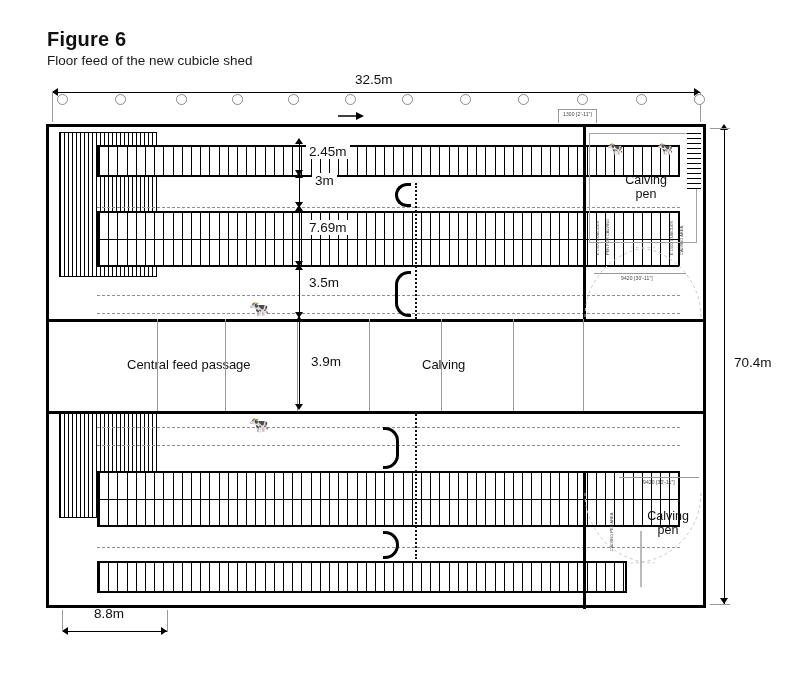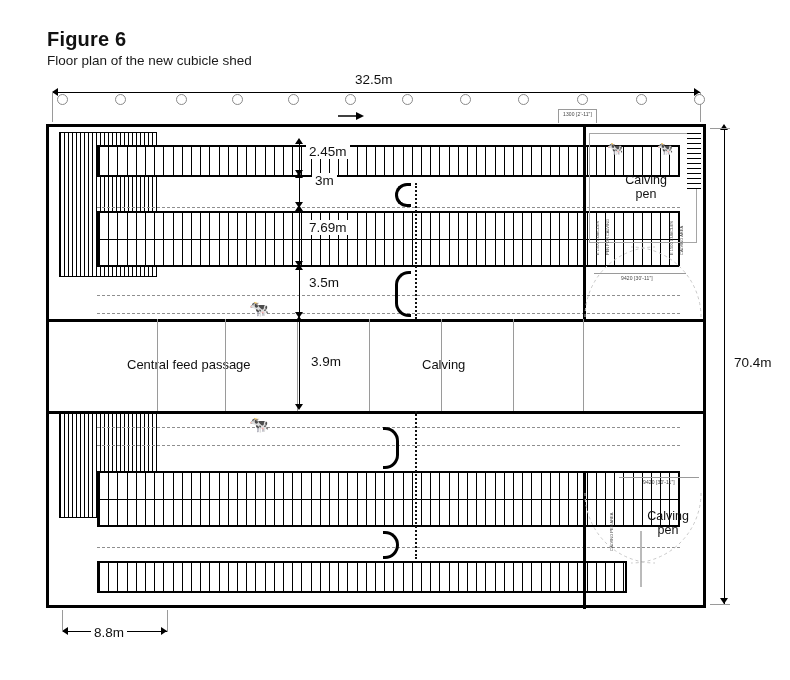--- a/index.html
+++ b/index.html
@@ -95,7 +95,7 @@
 <body>
 
 <div class="fig-title">Figure 6</div>
-<div class="fig-sub">Floor plan of the new cubicle shed</div>
+<div class="fig-sub">Floor feed of the new cubicle shed</div>
 
 <div>
   <div class="dim-h" style="left:52px;top:92px;width:648px;"></div>

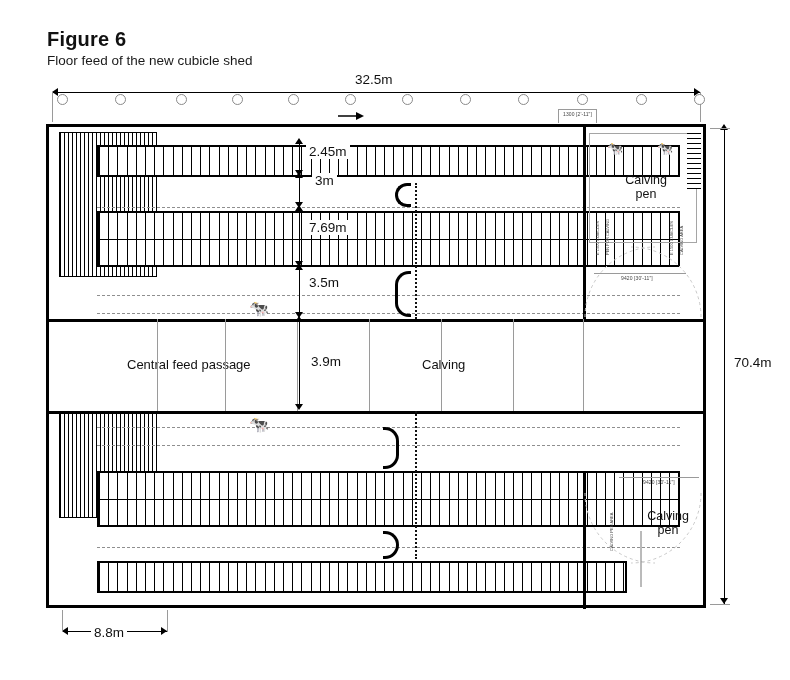--- a/index.html
+++ b/index.html
@@ -119,7 +119,7 @@
   <div class="dim-h" style="left:62px;top:631px;width:105px;"></div>
   <div class="arrow-l" style="left:62px;top:627px;"></div>
   <div class="arrow-r" style="left:161px;top:627px;"></div>
-  <div class="dimlabel" style="left:91px;top:625px;">8.8m</div>
+  <div class="dimlabel" style="left:91px;top:606px;">8.8m</div>
   <div class="vl-thin" style="left:62px;top:610px;height:22px;"></div>
   <div class="vl-thin" style="left:167px;top:610px;height:22px;"></div>
 </div>

